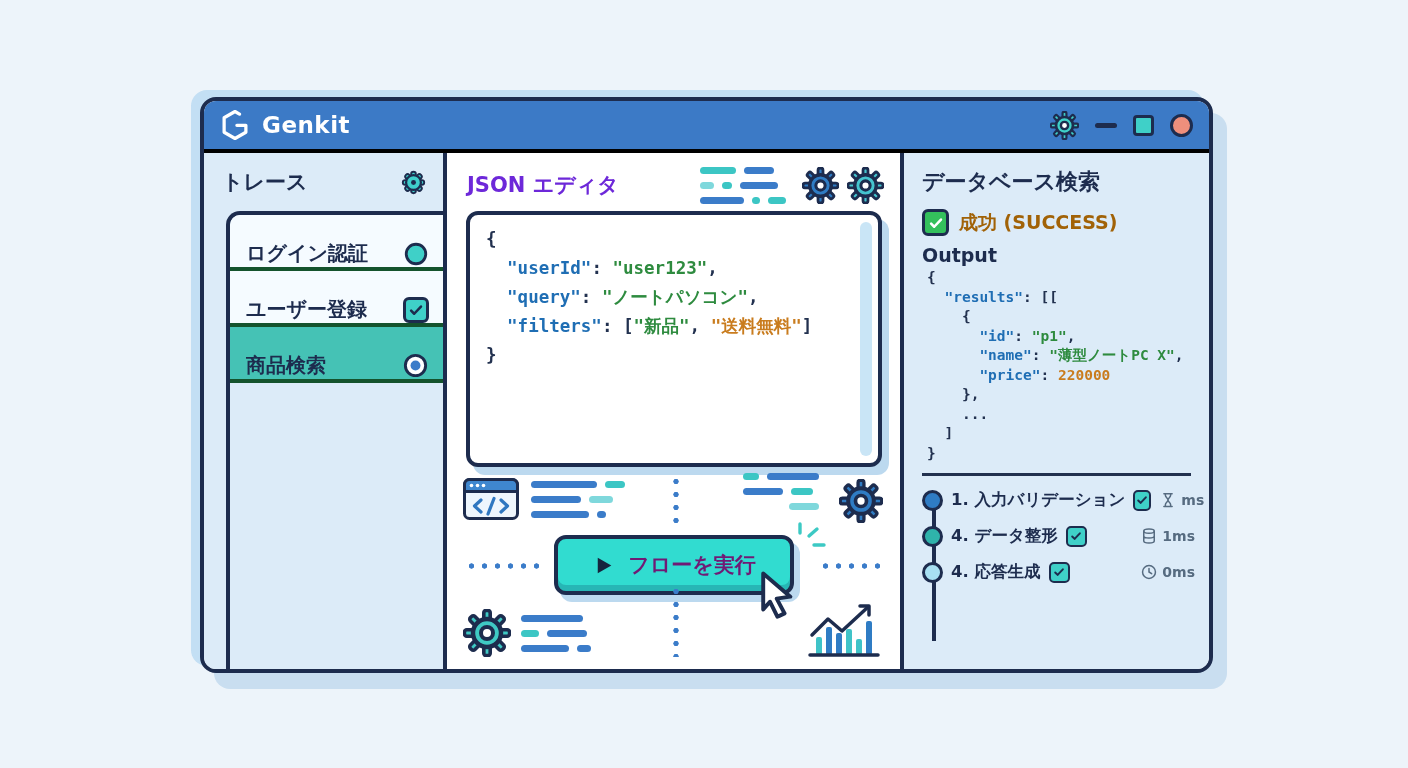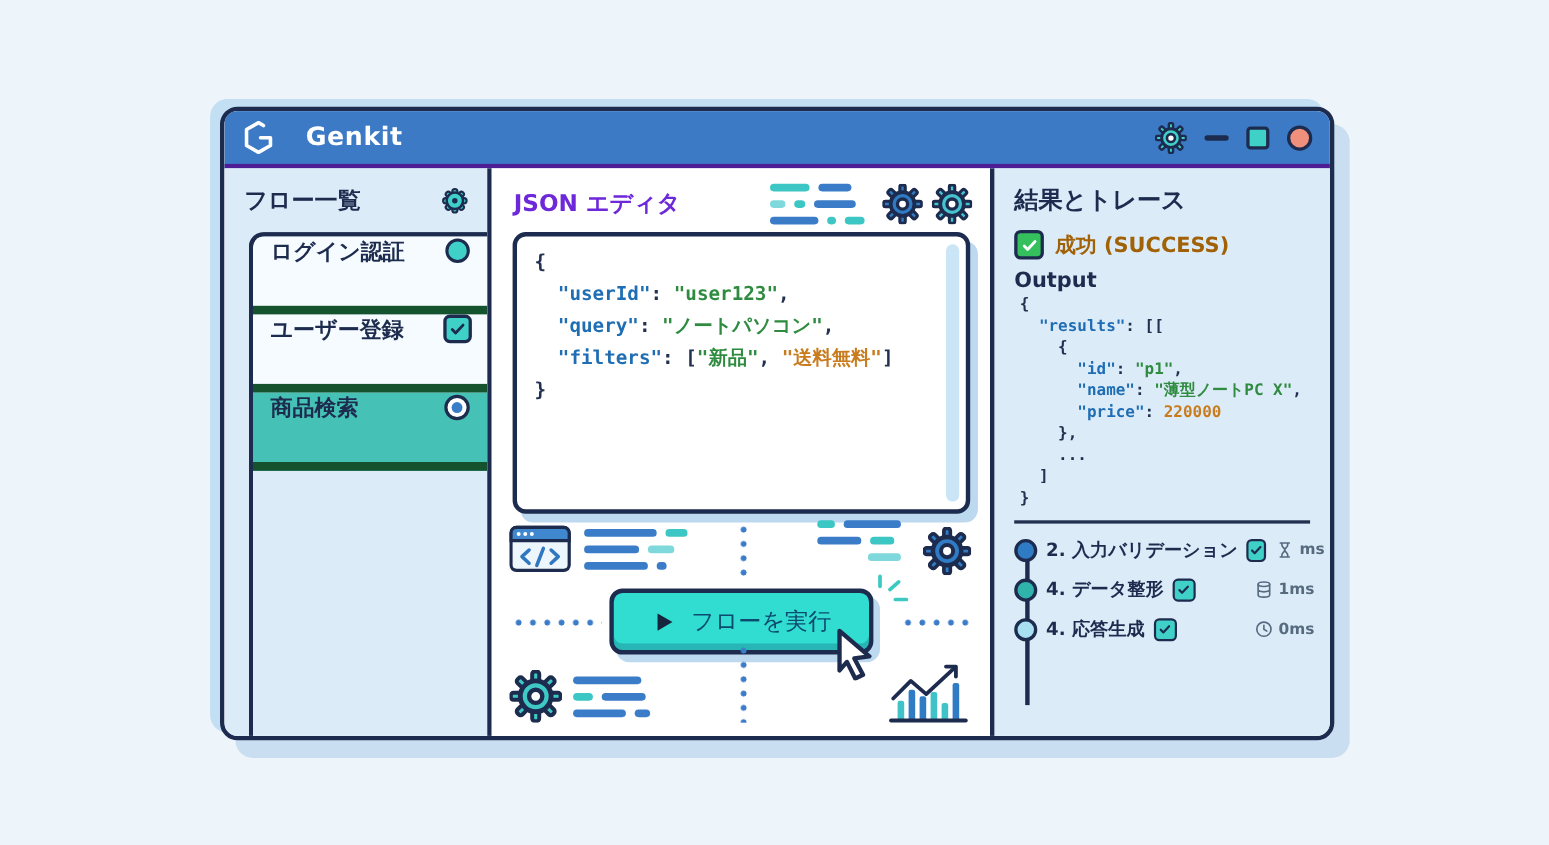--- a/index.html
+++ b/index.html
@@ -15,8 +15,8 @@
     box-shadow:14px 16px 0 rgba(171,204,232,.55), -9px -7px 0 rgba(187,219,242,.85);
   }
   .titlebar {
-    height:52px; flex:0 0 52px; background:#3c7ac6; border-bottom:4px solid #4c1d95;
-    display:flex; align-items:center; padding:0 16px; gap:28px;
+    height:52px; flex:0 0 52px; background:#3c7ac6; border-bottom:4px solid #000000;
+    display:flex; align-items:center; padding:0 16px; gap:12px;
   }
   .tb-title { color:#fff; font-size:23px; font-weight:700; letter-spacing:.5px; }
   .tb-spacer { flex:1; }

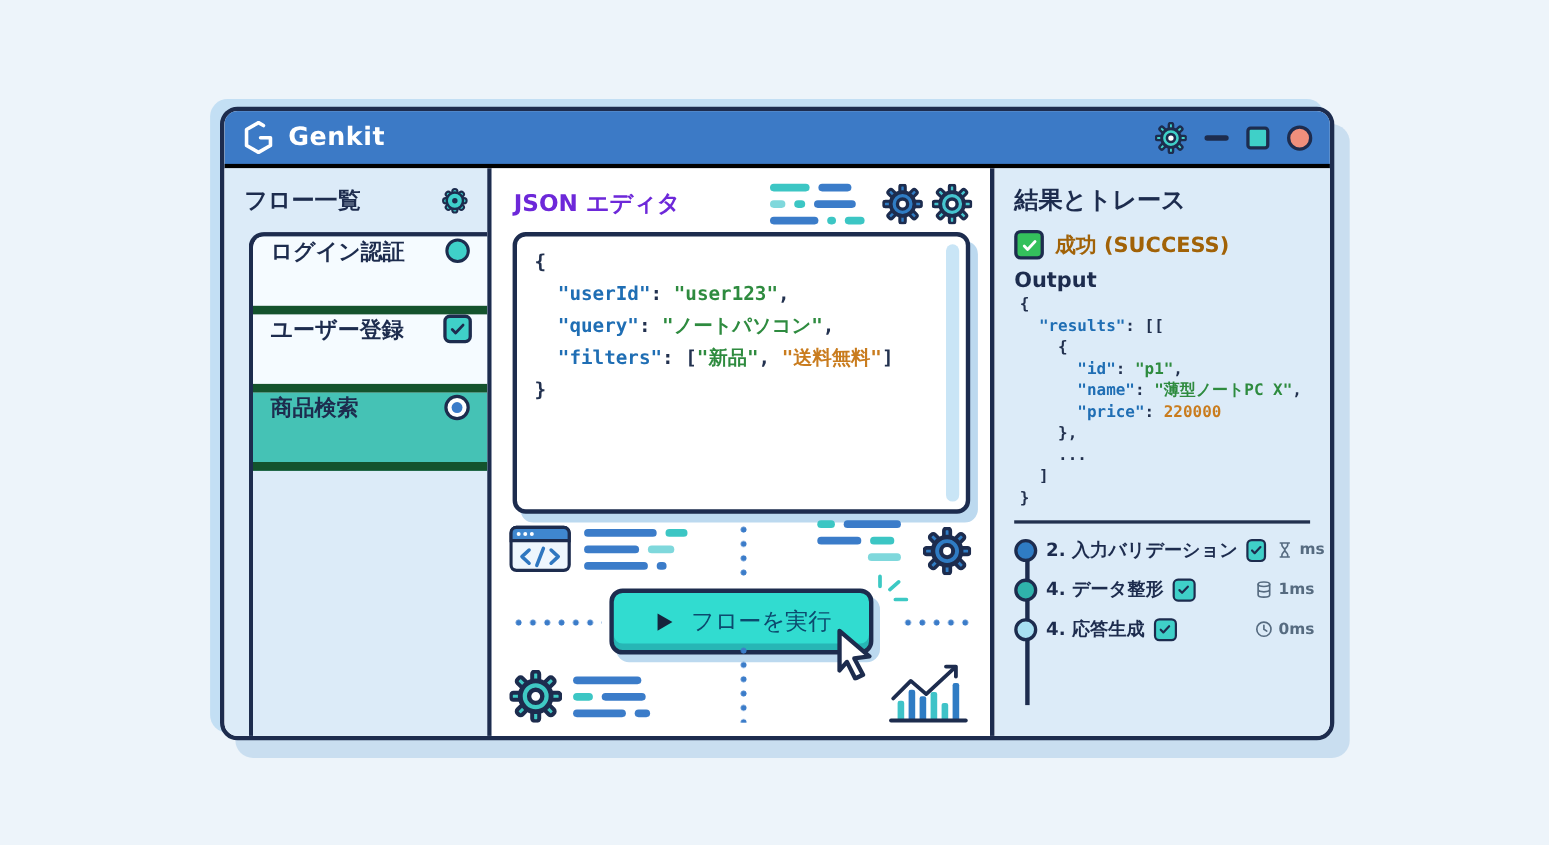--- a/index.html
+++ b/index.html
@@ -177,7 +177,7 @@
 
       <aside class="sidebar">
         <div class="sb-header">
-          <span class="sb-title" style="flex:1">フロー一覧</span>
+          <span class="sb-title" style="flex:1">トレース</span>
           <svg class="ic" width="27" height="27" viewBox="0 0 24 24" style="color:#3fd0cc">
               <use href="#sym-badge"></use>
             </svg>

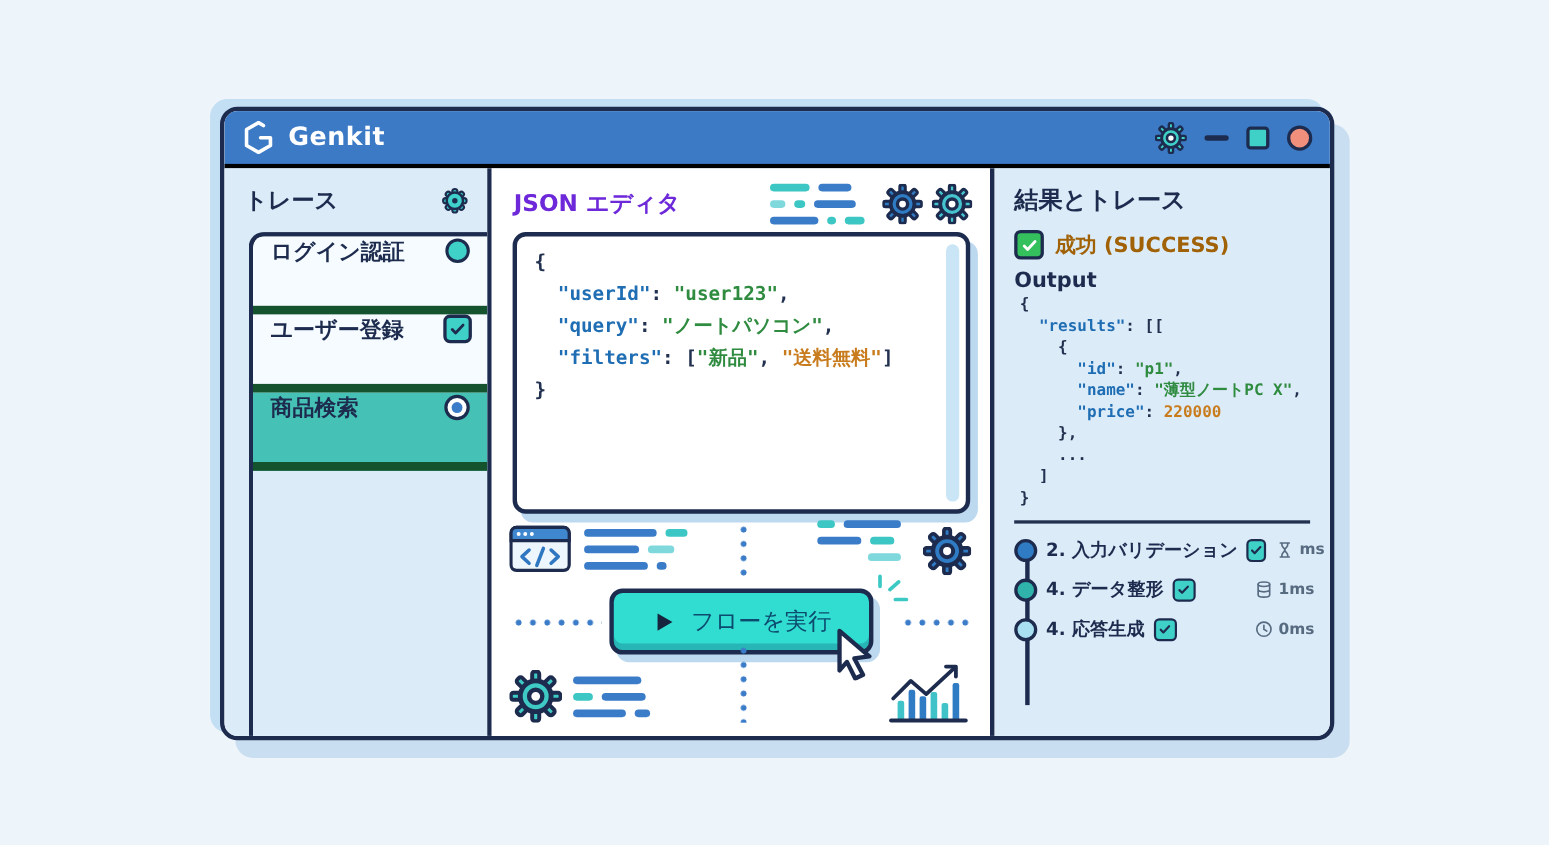--- a/index.html
+++ b/index.html
@@ -332,7 +332,7 @@
       </main>
 
       <aside class="results-panel">
-        <div class="rp-title">結果とトレース</div>
+        <div class="rp-title">データベース検索</div>
         <div class="status-row">
           <span class="cb cb-green">
             <svg class="ic" width="18" height="18" viewBox="0 0 24 24">

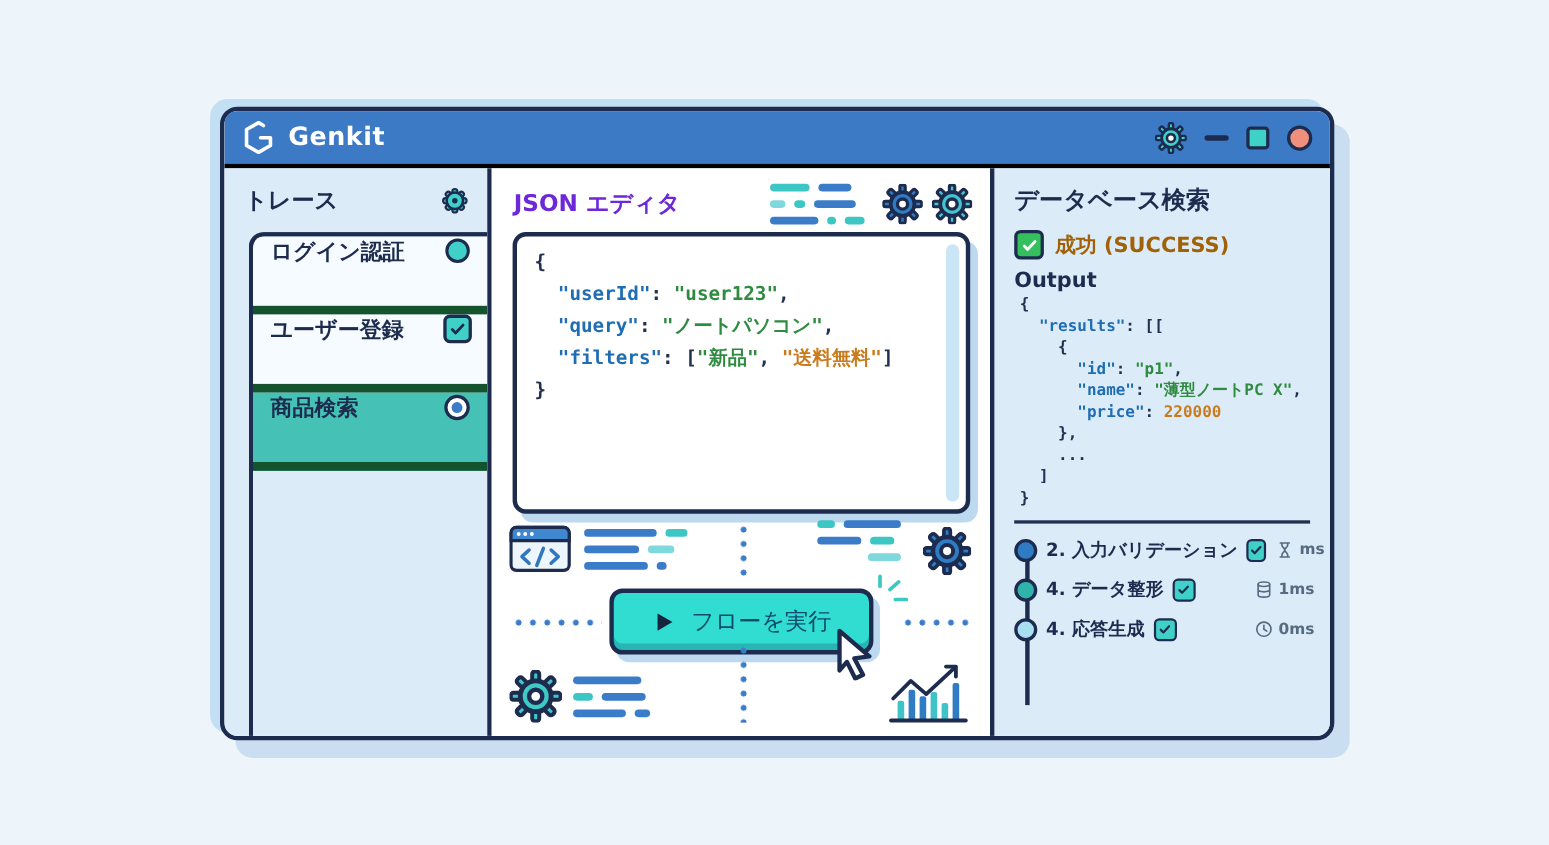--- a/index.html
+++ b/index.html
@@ -33,8 +33,8 @@
   .sb-title { font-size:21px; font-weight:700; color:#1d2c4e; }
   .flow-list { position:absolute; left:22px; right:0; top:58px; bottom:0;
     border-left:4px solid #1d2c4e; border-top:4px solid #1d2c4e; border-top-left-radius:14px; overflow:hidden; }
-  .flow-item { height:71px; background:#f5fbff; border-bottom:8px solid #14532d;
-    display:flex; align-items:flex-start; padding:0 14px 0 16px; cursor:pointer; }
+  .flow-item { height:56px; background:#f5fbff; border-bottom:4px solid #14532d;
+    display:flex; align-items:flex-end; padding:0 14px 0 16px; cursor:pointer; }
   .flow-item.selected { background:#45c2b5; }
   .flow-label { font-size:20px; font-weight:700; color:#1d2c4e; flex:1; }
 

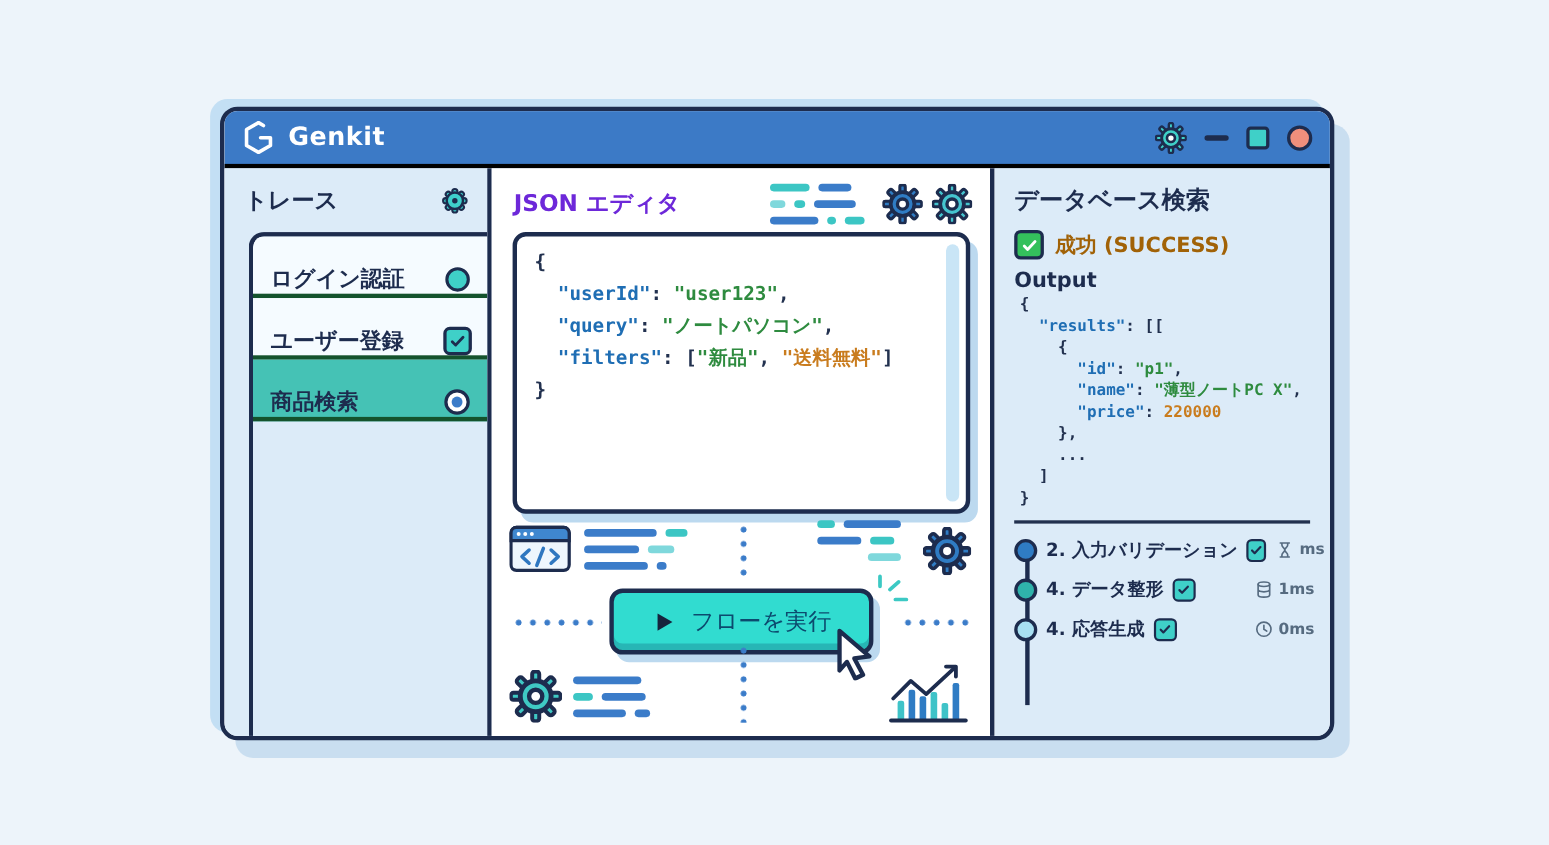--- a/index.html
+++ b/index.html
@@ -360,7 +360,7 @@
 
           <div class="trace-step">
             <span class="t-dot dot1"></span>
-            <span class="t-label">2. 入力バリデーション</span>
+            <span class="t-label">1. 入力バリデーション</span>
             <span class="cb cb-20">
               <svg class="ic" width="14" height="14" viewBox="0 0 24 24">
                   <use href="#sym-check"></use>

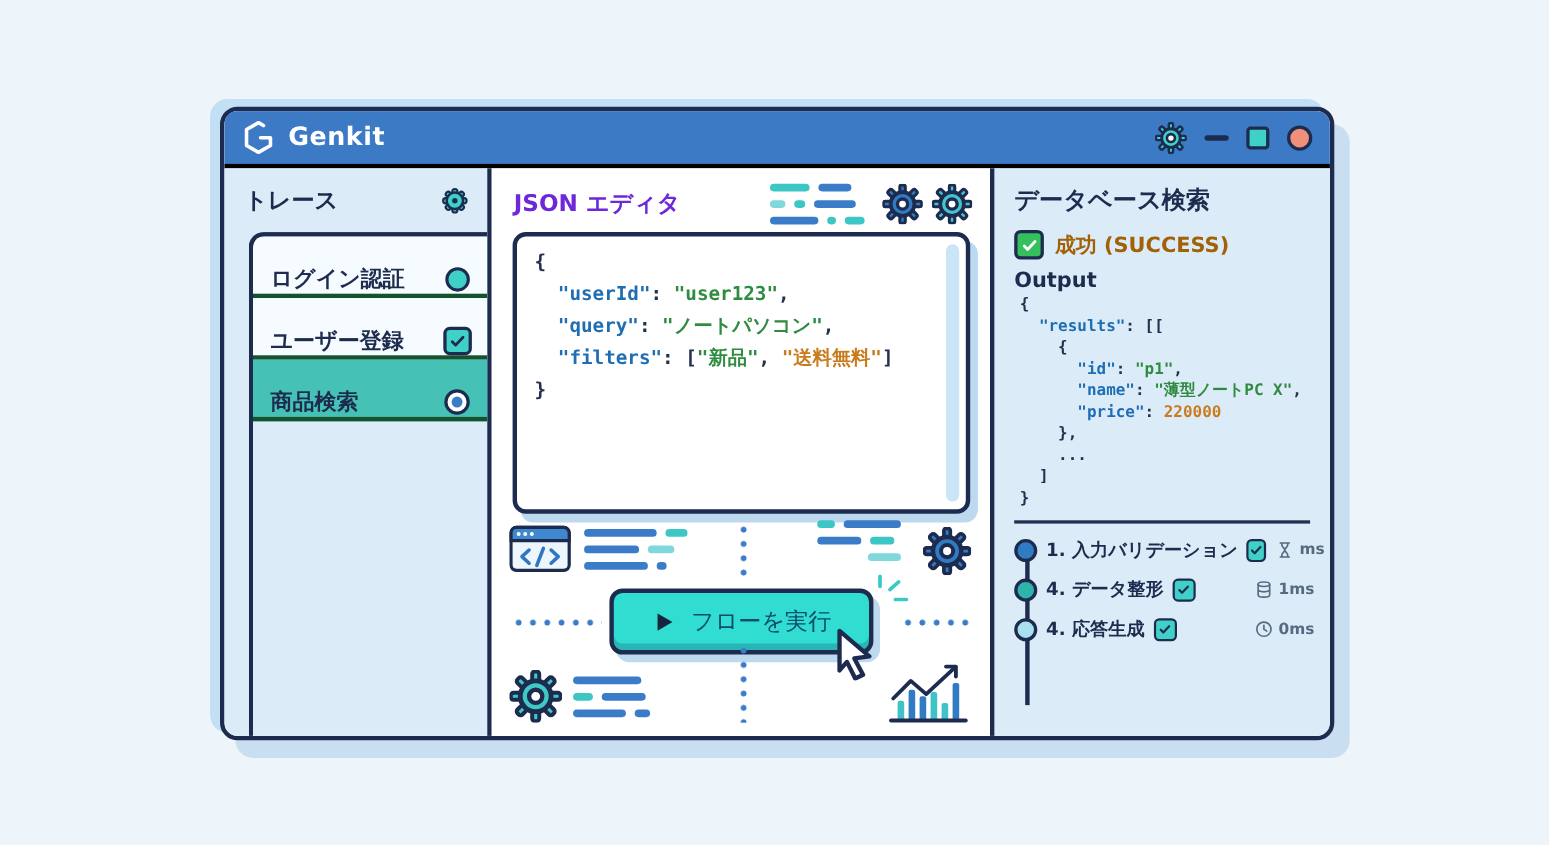--- a/index.html
+++ b/index.html
@@ -77,7 +77,7 @@
     width:240px; height:60px; background:#31dcd0; border:4px solid #1d2c4e; border-radius:12px;
     display:flex; align-items:center; justify-content:center; gap:12px; cursor:pointer;
     box-shadow:6px 7px 0 #bcd9ef, inset 0 -6px 0 rgba(18,96,118,.30); }
-  .run-label { font-size:21px; font-weight:400; color:#0c4a6e; }
+  .run-label { font-size:21px; font-weight:700; color:#701a75; }
   .cursor-icon { position:absolute; left:308px; top:416px; }
 
   

